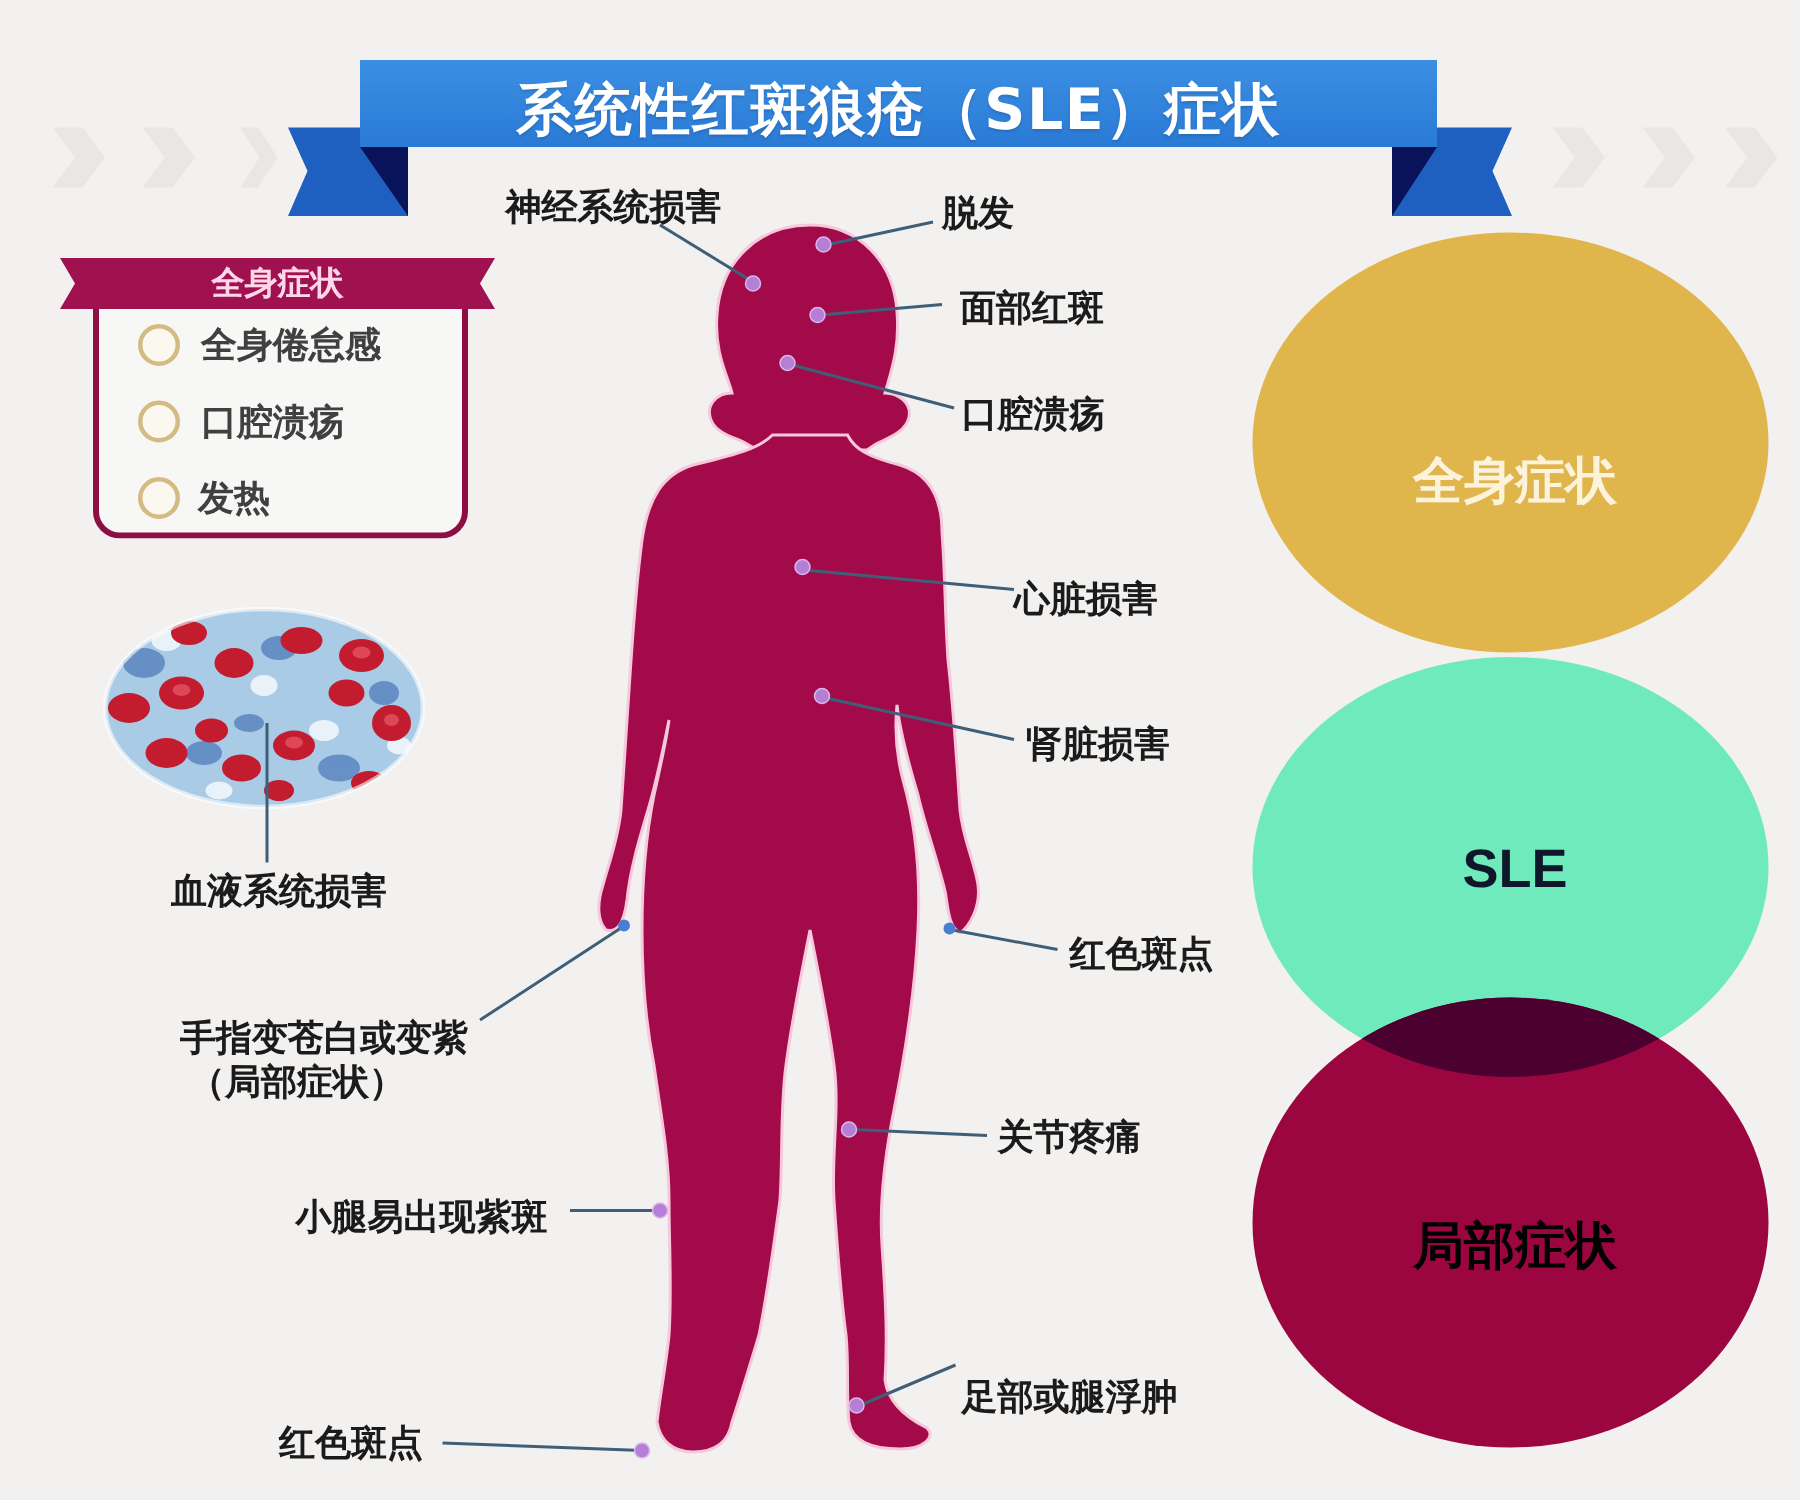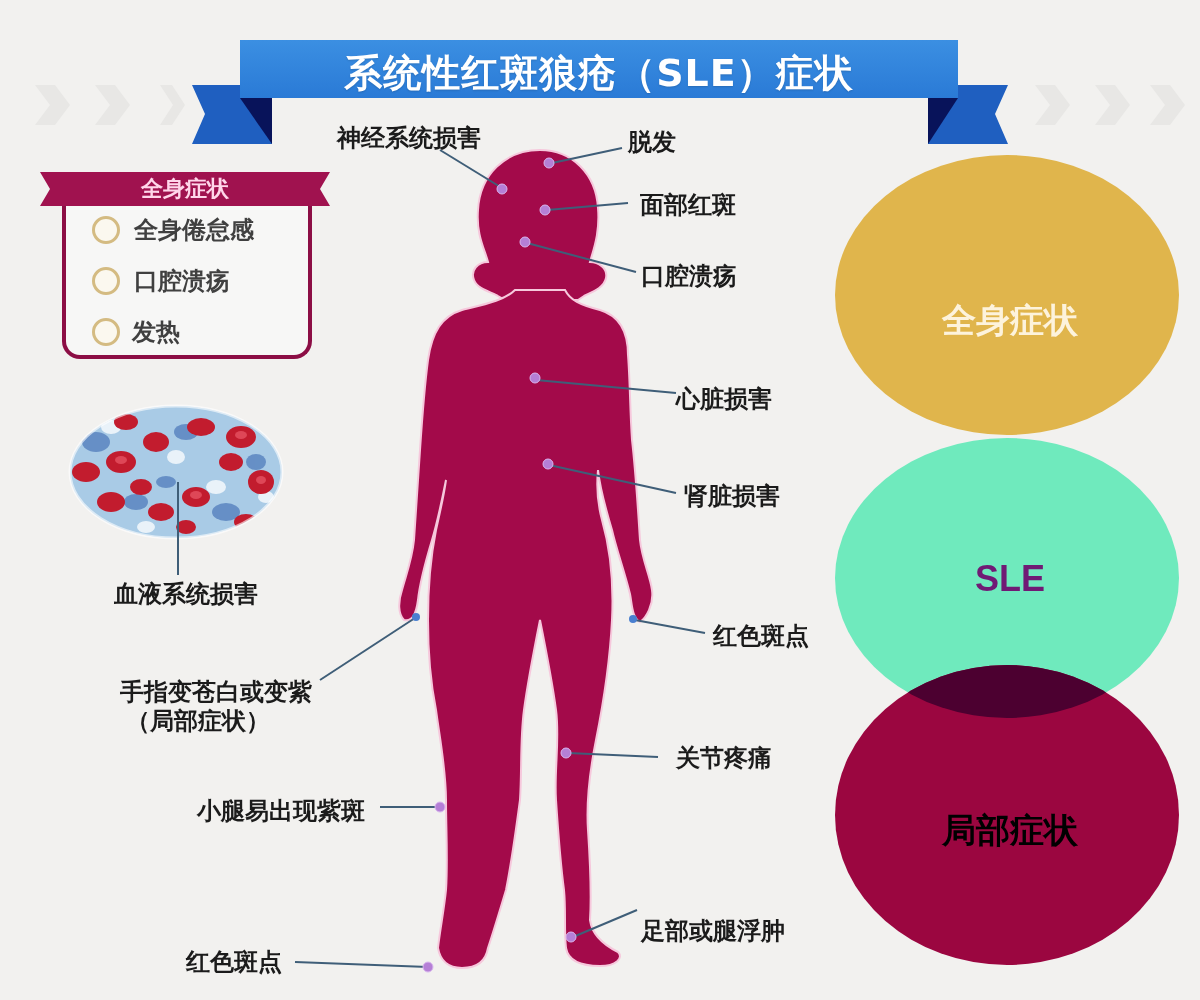--- a/index.html
+++ b/index.html
@@ -248,7 +248,7 @@
   <ellipse cx="187" cy="665" rx="172" ry="150" fill="#4c0030" clip-path="url(#clipMid)"></ellipse>
 </svg>
 <div class="venn-text" style="left:820px;top:298px;width:380px;font-size:34px;color:#fdf3dc;">全身症状</div>
-<div class="venn-text" style="left:820px;top:558px;width:380px;font-size:36px;color:#701a75;font-family:'Liberation Sans',sans-serif;">SLE</div>
+<div class="venn-text" style="left:820px;top:558px;width:380px;font-size:36px;color:#0f172a;font-family:'Liberation Sans',sans-serif;">SLE</div>
 <div class="venn-text" style="left:820px;top:808px;width:380px;font-size:34px;color:#000000;">局部症状</div>
 
 </body></html>

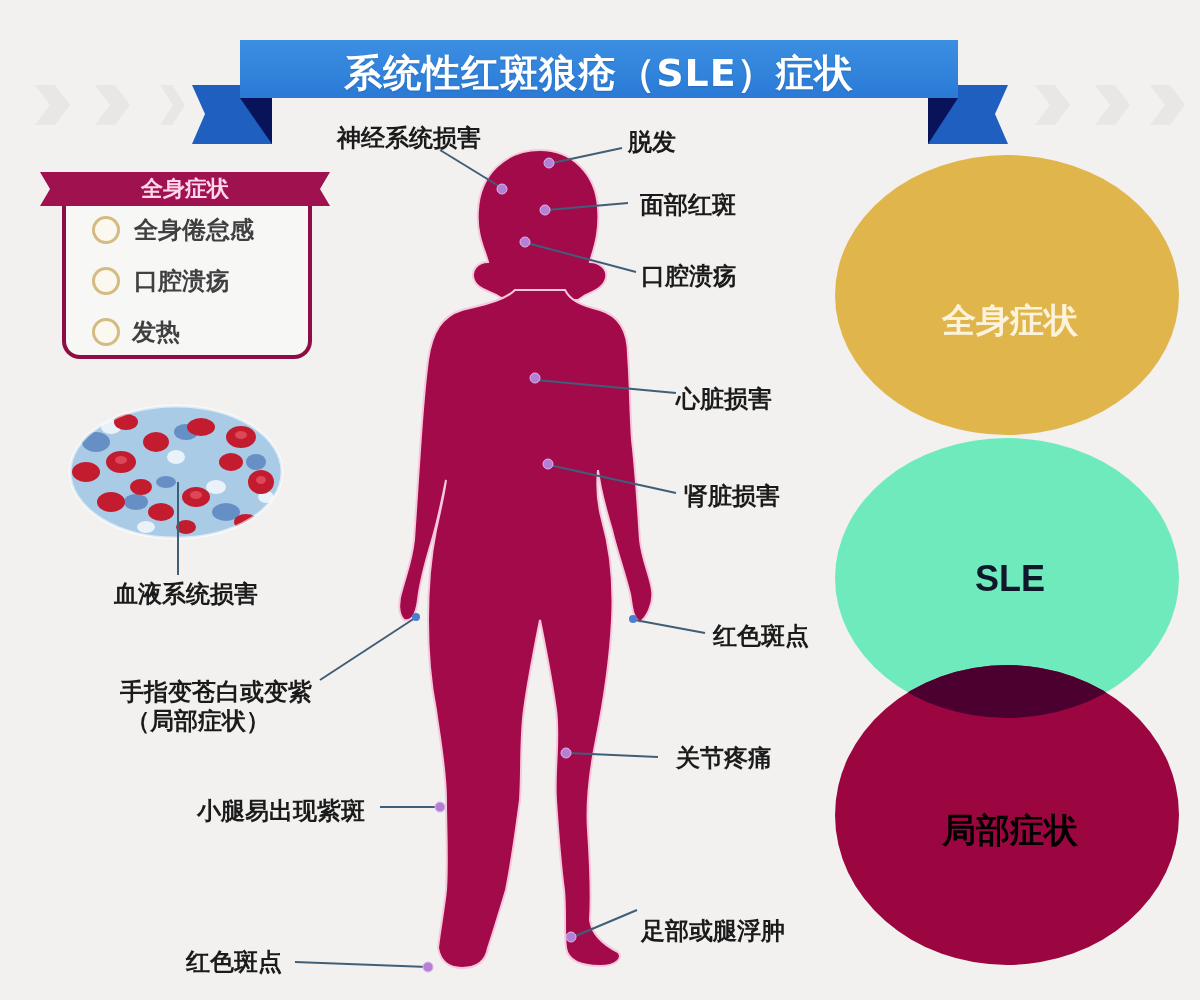--- a/index.html
+++ b/index.html
@@ -227,7 +227,7 @@
 <div class="label" style="left:120px;top:678px;">手指变苍白或变紫</div>
 <div class="label" style="left:126px;top:707px;">（局部症状）</div>
 <div class="label" style="left:197px;top:797px;">小腿易出现紫斑</div>
-<div class="label" style="left:665px;top:744px;margin-left:11px;">关节疼痛</div>
+<div class="label" style="left:665px;top:744px;">关节疼痛</div>
 <div class="label" style="left:641px;top:898px;margin-top:19px;">足部或腿浮肿</div>
 <div class="label" style="left:186px;top:948px;">红色斑点</div>
 

